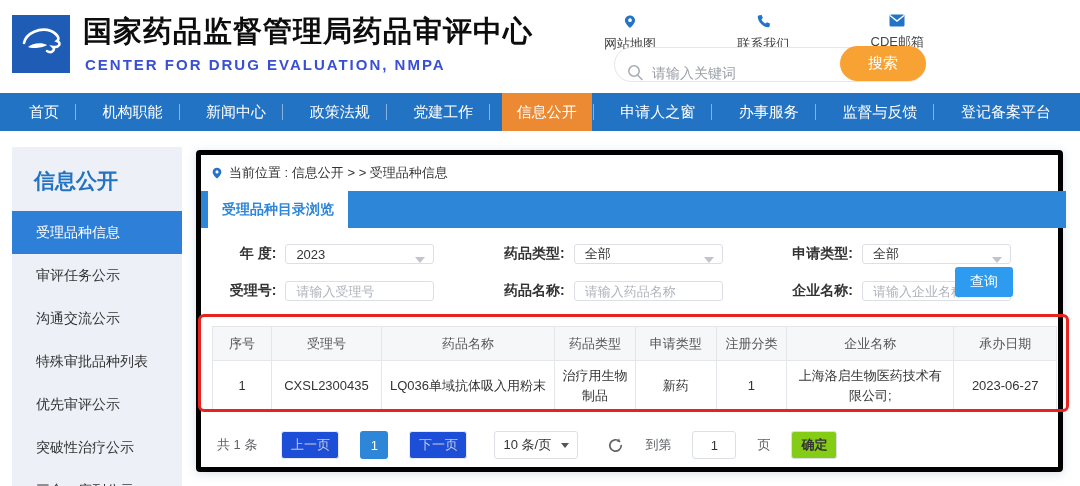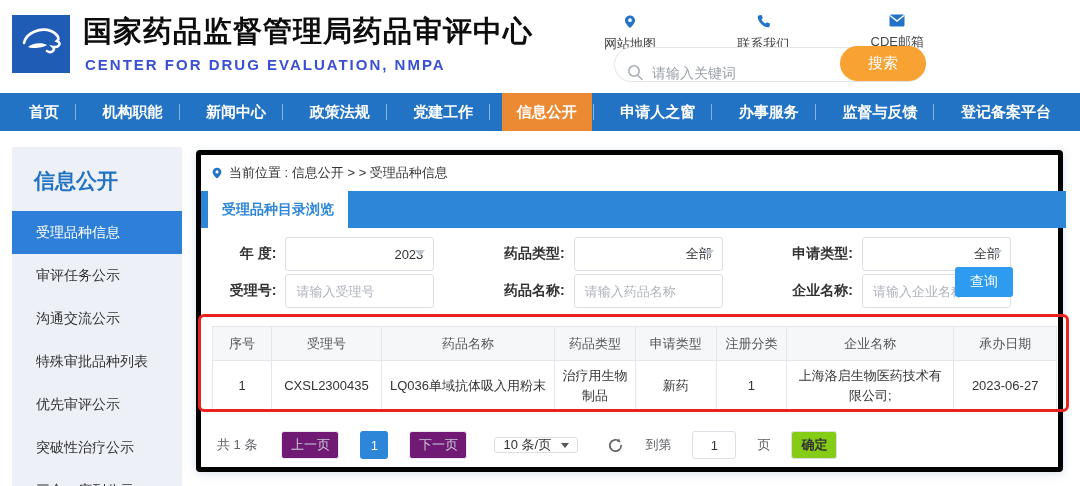--- a/index.html
+++ b/index.html
@@ -21,7 +21,7 @@
 
   
   .nav { position:absolute; left:0; top:93px; width:1080px; height:38px; background:#2273c4; display:flex; align-items:stretch; padding:0 14px; justify-content:space-between; }
-  .nav-item { display:flex; align-items:center; padding:0 15px; color:#fff; font-size:15px; font-weight:bold; position:relative; cursor:pointer; white-space:nowrap; }
+  .nav-item { display:flex; align-items:center; padding:0 15px; color:#fff; font-size:15px; font-weight:normal; position:relative; cursor:pointer; white-space:nowrap; }
   .nav-item:not(:last-child)::after { content:""; position:absolute; right:-2px; top:11px; height:16px; width:1px; background:rgba(255,255,255,.45); }
   .nav-item.active { background:#ec8933; }
 

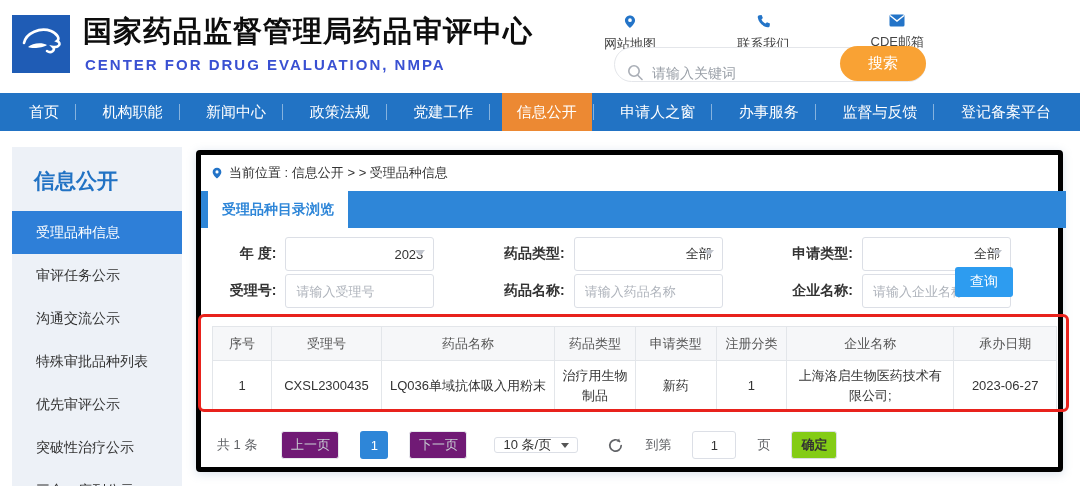--- a/index.html
+++ b/index.html
@@ -42,7 +42,7 @@
   .filters { position:absolute; left:0; top:84px; width:865px; }
   .f-row { display:flex; align-items:center; height:30px; margin-bottom:7px; }
   .f-label { width:76px; text-align:right; font-size:14px; font-weight:bold; color:#333; margin-right:9px; white-space:nowrap; }
-  .f-select, .f-input { width:150px; height:34px; border:1px solid #dcdfe6; border-radius:3px; background:#fff; display:flex; align-items:center; padding:0 10px; font-size:13px; color:#333; margin-right:55px; position:relative;justify-content:flex-end; }
+  .f-select, .f-input { width:150px; height:20px; border:1px solid #dcdfe6; border-radius:3px; background:#fff; display:flex; align-items:center; padding:0 10px; font-size:13px; color:#333; margin-right:55px; position:relative; }
   .f-select .caret { position:absolute; right:8px; top:12px; width:0; height:0; border-left:5px solid transparent; border-right:5px solid transparent; border-top:6px solid #c0c4cc; }
   .f-input input { border:none; outline:none; width:100%; font-size:13px; color:#333; background:transparent; }
   .f-input input::placeholder { color:#aeb3bb; }

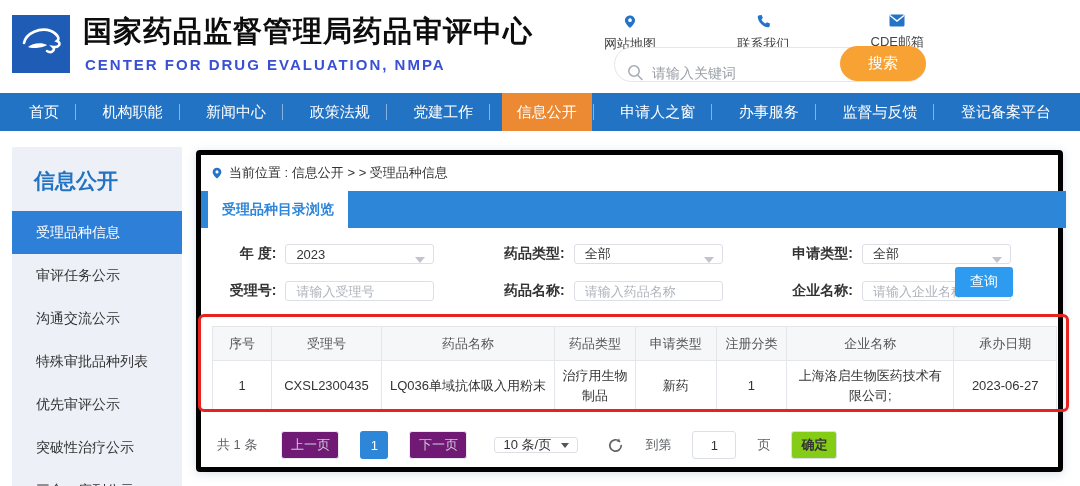--- a/index.html
+++ b/index.html
@@ -56,7 +56,7 @@
 
   .pager { position:absolute; left:16px; top:276px; display:flex; align-items:center; gap:21px; font-size:13px; color:#606266;justify-content:flex-end; }
   .pg-total { margin-right:3px; white-space:nowrap; }
-  .pg-btn { min-width:58px; height:28px; border:1px solid #e8eaee; border-radius:3px; background:#701a75; color:#c6cad1; font-size:13px; display:flex; align-items:center; justify-content:center; cursor:pointer; padding:0 8px; }
+  .pg-btn { min-width:58px; height:28px; border:1px solid #e8eaee; border-radius:3px; background:#1d4ed8; color:#c6cad1; font-size:13px; display:flex; align-items:center; justify-content:center; cursor:pointer; padding:0 8px; }
   .pg-num { width:28px; height:28px; border-radius:3px; background:#2e86d8; color:#fff; display:flex; align-items:center; justify-content:center; cursor:pointer; }
   .pg-size { width:84px; height:16px; border:1px solid #dcdfe6; border-radius:3px; display:flex; align-items:center; justify-content:space-between; padding:0 8px; color:#333; cursor:pointer; margin-left:6px; }
   .pg-size .caret { width:0; height:0; border-left:4px solid transparent; border-right:4px solid transparent; border-top:5px solid #555; }

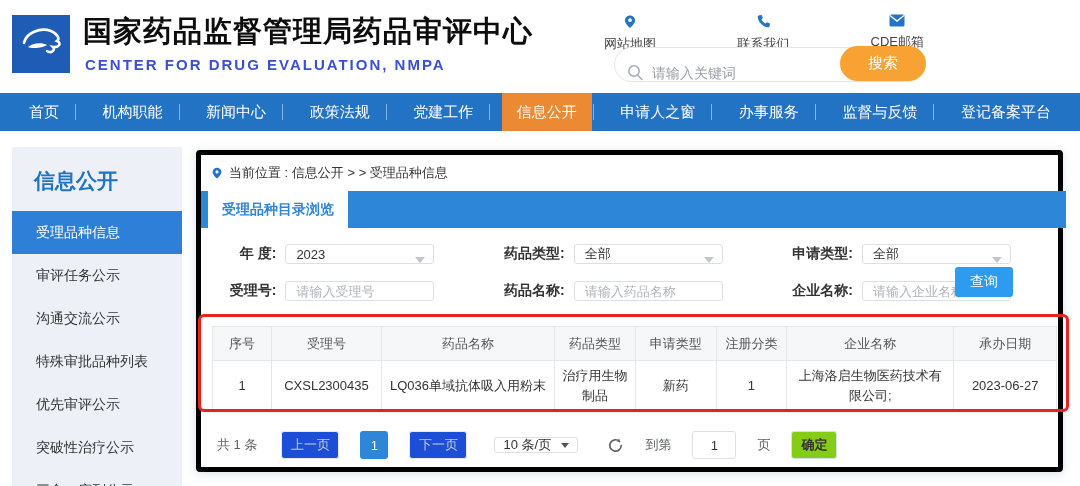--- a/index.html
+++ b/index.html
@@ -58,7 +58,7 @@
   .pg-total { margin-right:3px; white-space:nowrap; }
   .pg-btn { min-width:58px; height:28px; border:1px solid #e8eaee; border-radius:3px; background:#1d4ed8; color:#c6cad1; font-size:13px; display:flex; align-items:center; justify-content:center; cursor:pointer; padding:0 8px; }
   .pg-num { width:28px; height:28px; border-radius:3px; background:#2e86d8; color:#fff; display:flex; align-items:center; justify-content:center; cursor:pointer; }
-  .pg-size { width:84px; height:16px; border:1px solid #dcdfe6; border-radius:3px; display:flex; align-items:center; justify-content:space-between; padding:0 8px; color:#333; cursor:pointer; margin-left:6px; }
+  .pg-size { width:84px; height:28px; border:1px solid #dcdfe6; border-radius:3px; display:flex; align-items:center; justify-content:space-between; padding:0 8px; color:#333; cursor:pointer; margin-left:6px; }
   .pg-size .caret { width:0; height:0; border-left:4px solid transparent; border-right:4px solid transparent; border-top:5px solid #555; }
   .pg-refresh { margin-left:8px; display:flex; align-items:center; cursor:pointer; }
   .pg-goto-input { width:44px; height:28px; border:1px solid #dcdfe6; border-radius:3px; text-align:center; font-size:13px; color:#333; outline:none; }

